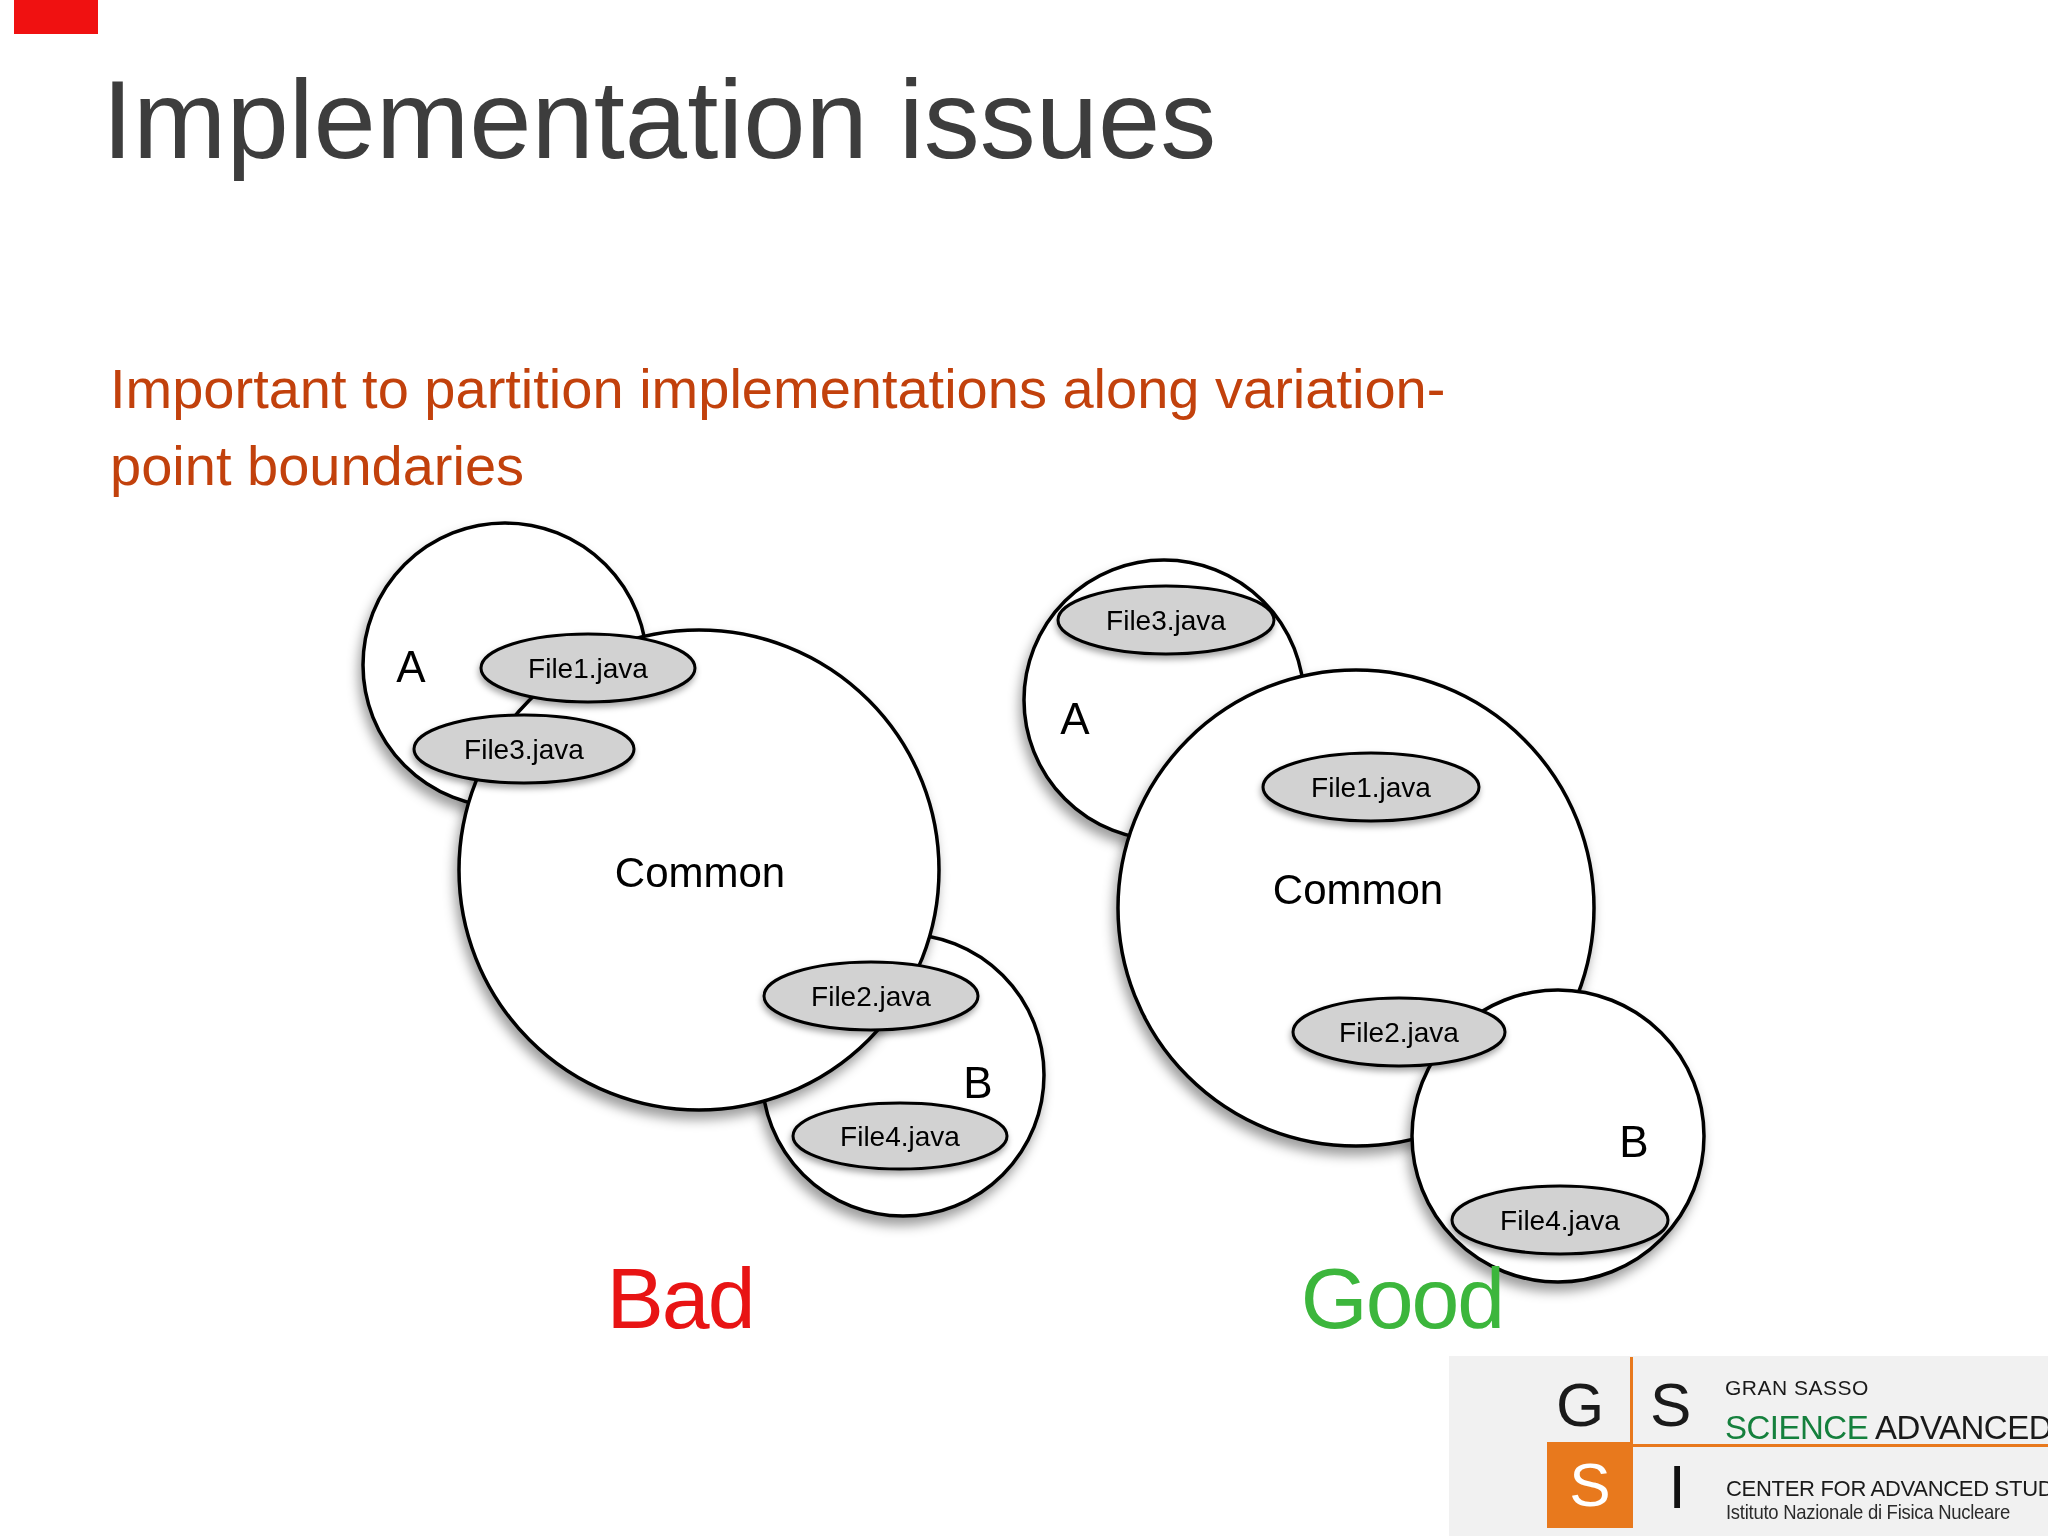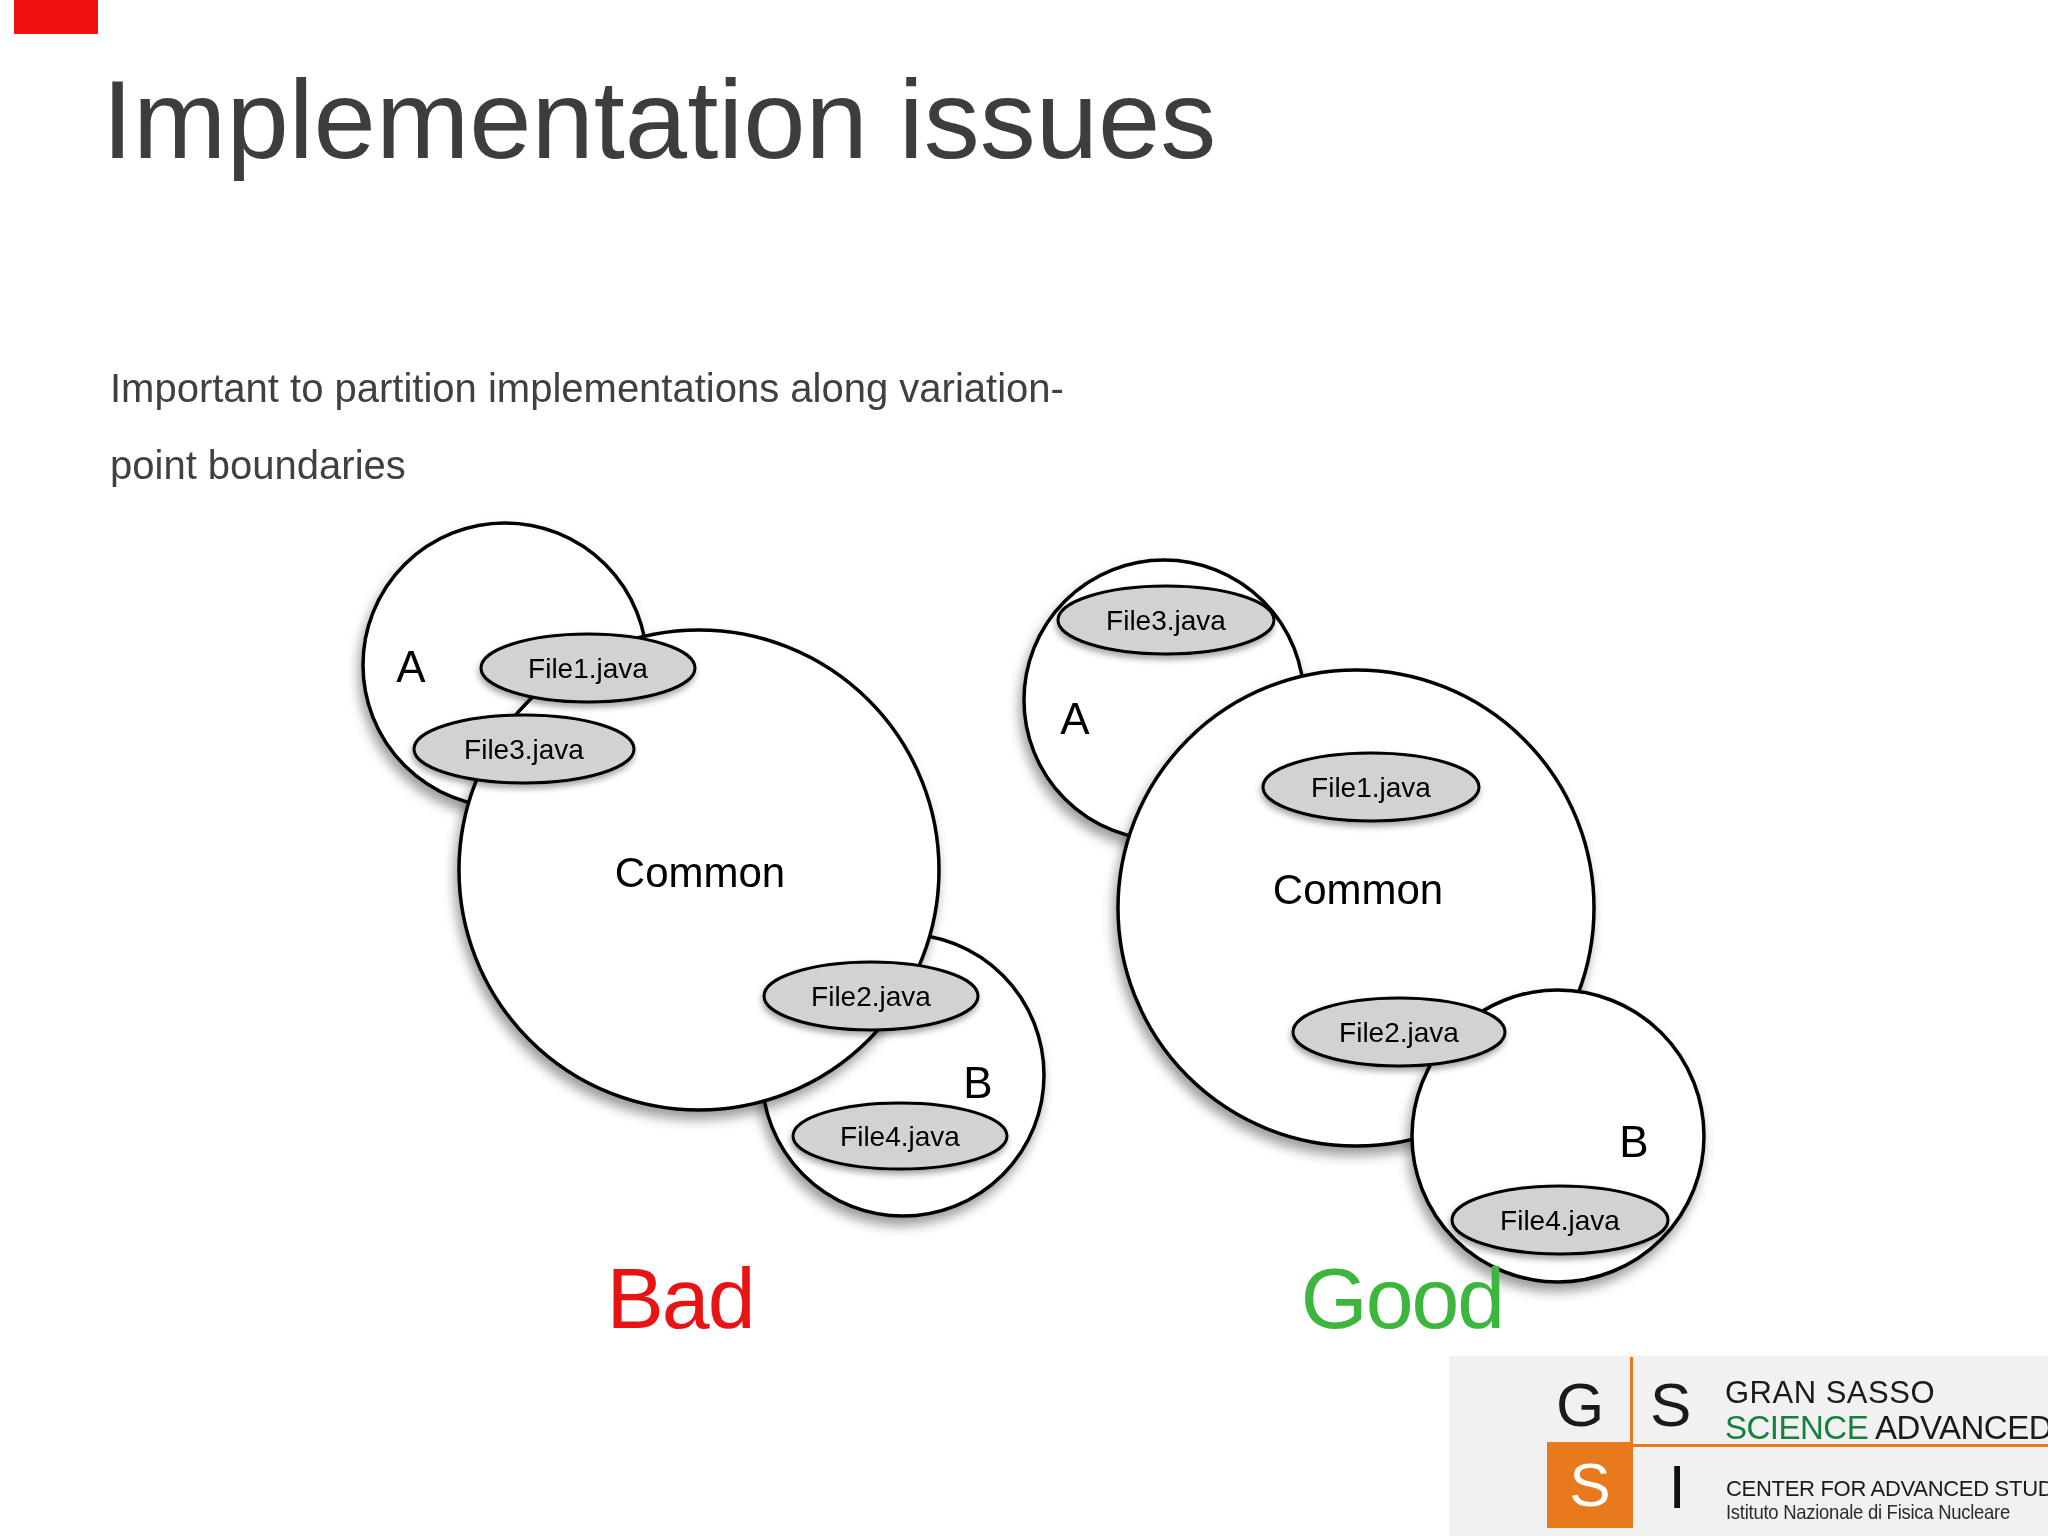--- a/index.html
+++ b/index.html
@@ -13,8 +13,8 @@
     color:#3d3d3d;letter-spacing:0px;line-height:1.1;white-space:nowrap;
   }
   .body-text{
-    position:absolute;left:110px;top:350px;font-size:40px;font-weight:300;
-    color:#404040;line-height:77px;white-space:nowrap;
+    position:absolute;left:110px;top:350px;font-size:56px;font-weight:300;
+    color:#c2410c;line-height:77px;white-space:nowrap;
   }
   svg.diagram{position:absolute;left:0;top:0;}
   .vcircle{fill:#ffffff;stroke:#000000;stroke-width:3.5;}

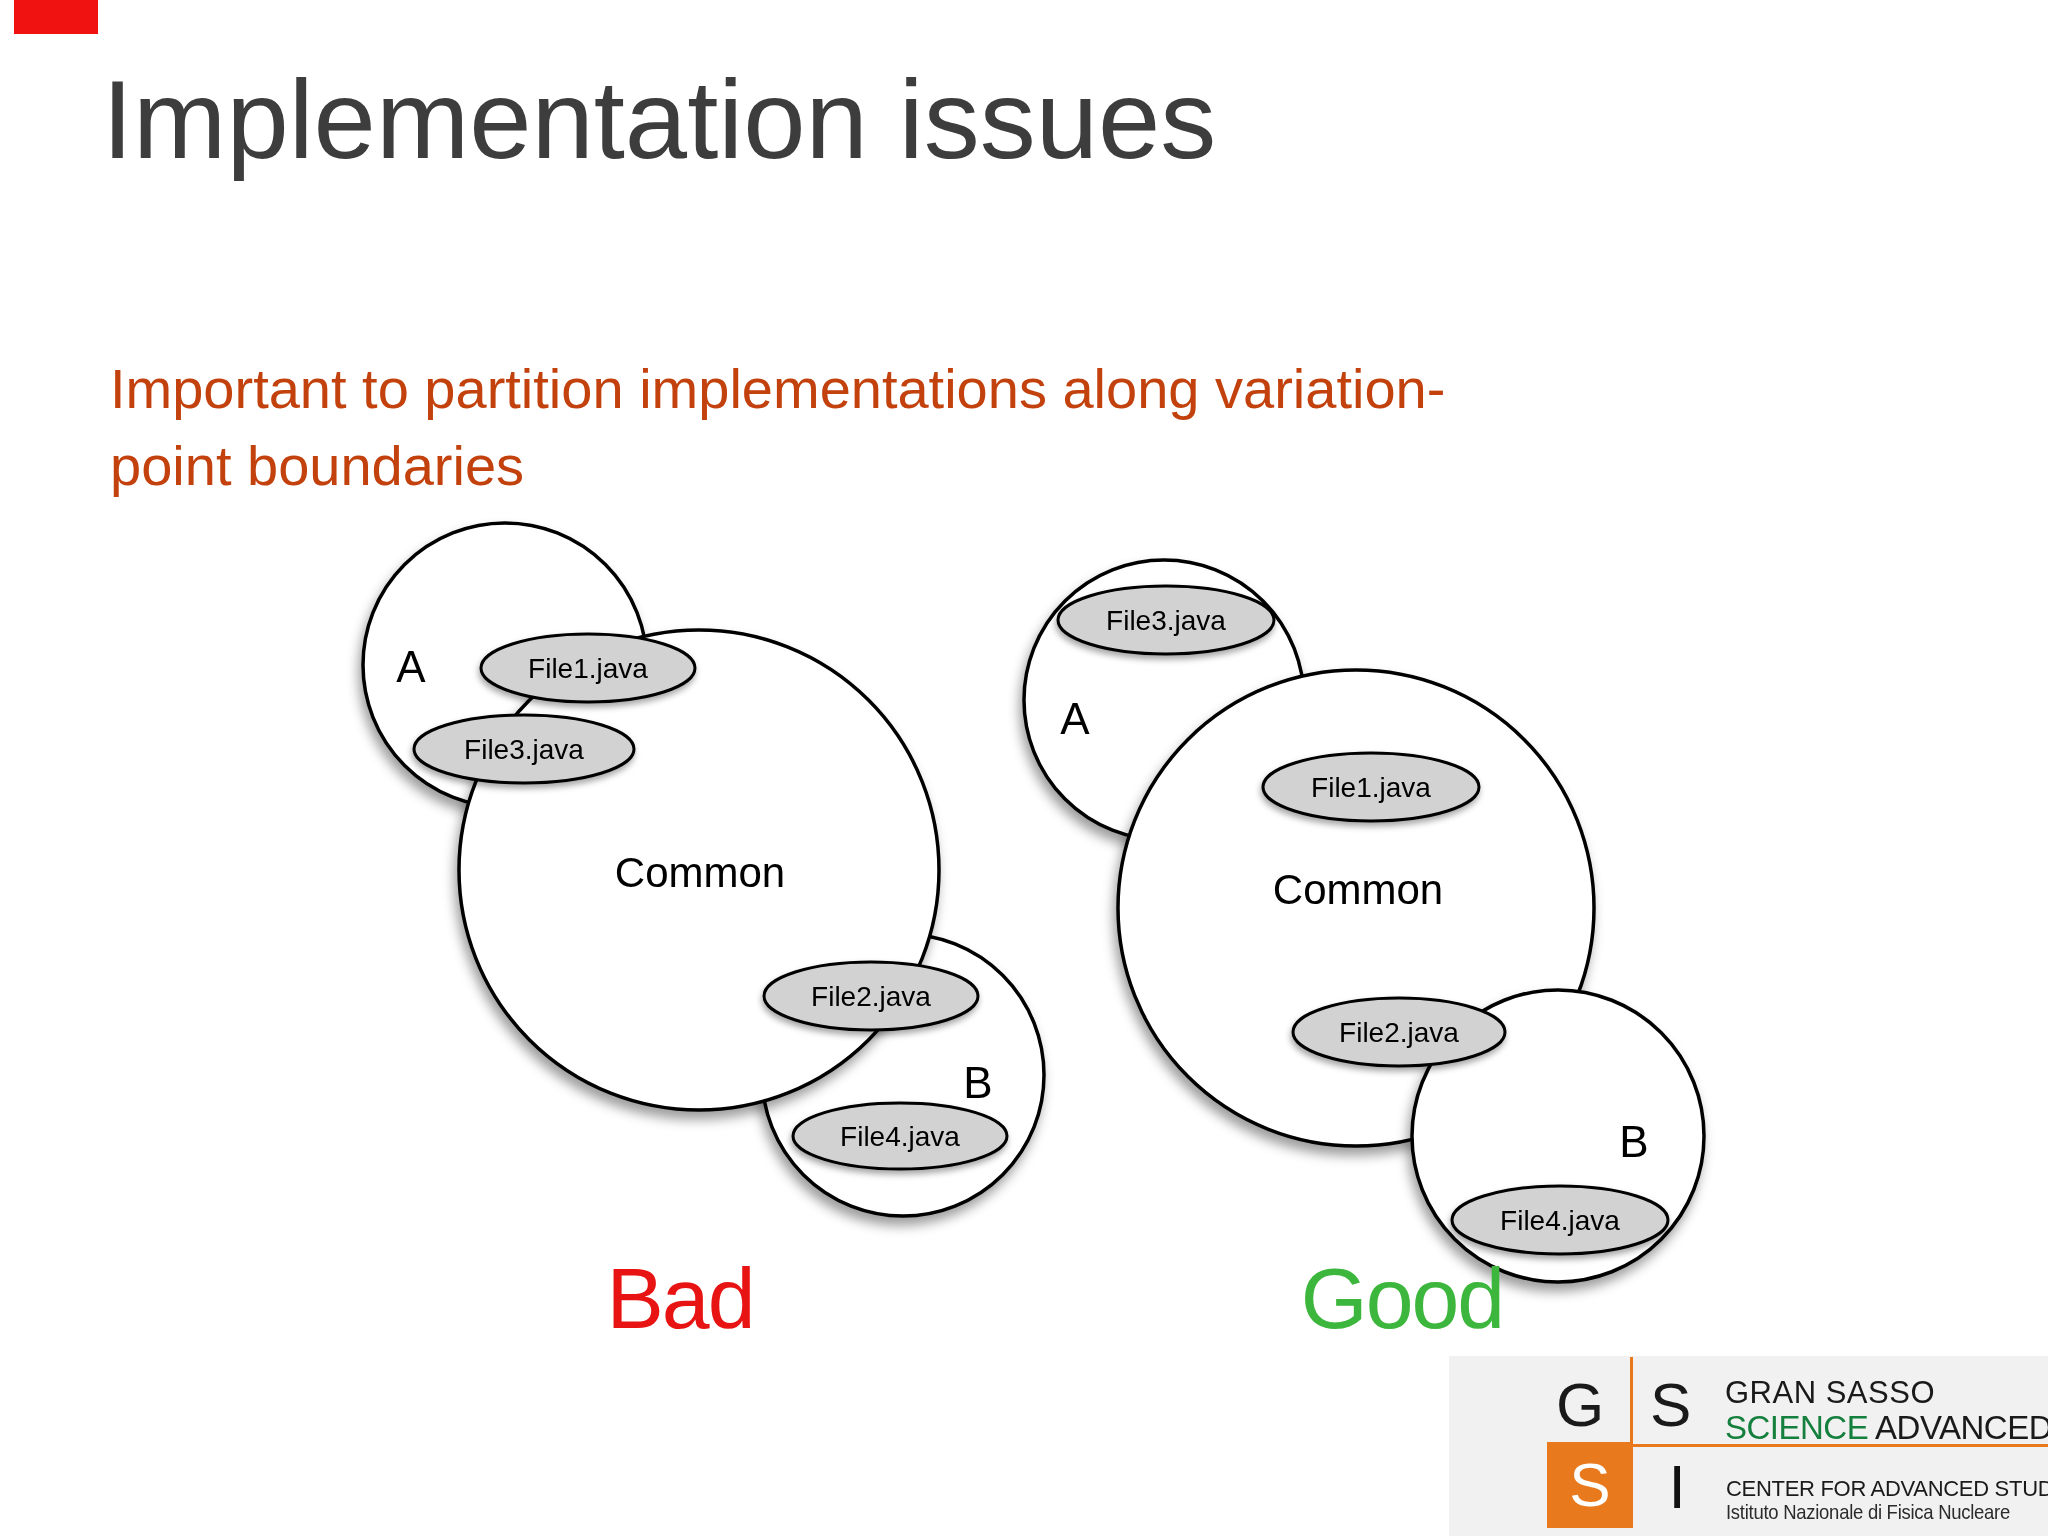--- a/index.html
+++ b/index.html
@@ -35,7 +35,7 @@
   .logo-s-bottom{font-size:62px;line-height:1;color:#ffffff;font-weight:400;}
   .logo-i{left:1662px;top:1456px;width:30px;text-align:center;color:#111;}
   .logo-text{position:absolute;color:#1a1a1a;white-space:nowrap;line-height:1;}
-  .logo-text-1{left:1725px;top:1377px;font-size:31px;letter-spacing:0.5px;}
+  .logo-text-1{left:1725px;top:1377px;font-size:21px;letter-spacing:0.5px;}
   .logo-text-2{left:1725px;top:1411px;font-size:33px;letter-spacing:-0.5px;}
   .logo-text-2 .hl{color:#15803d;}
   .logo-text-3{left:1726px;top:1478px;font-size:22px;letter-spacing:-0.3px;}

